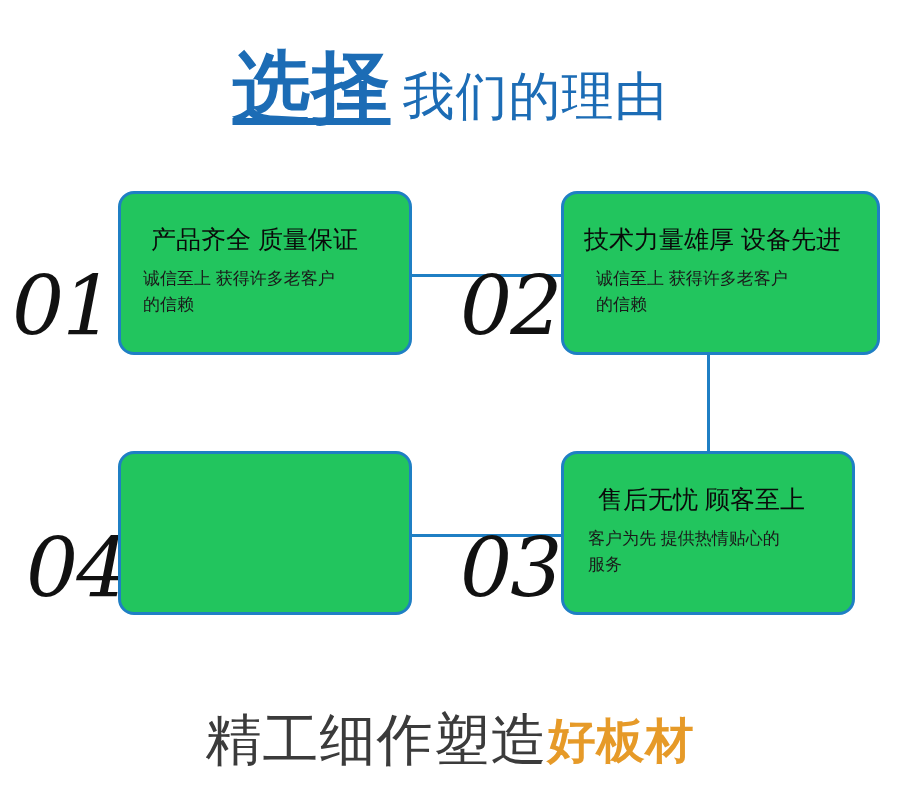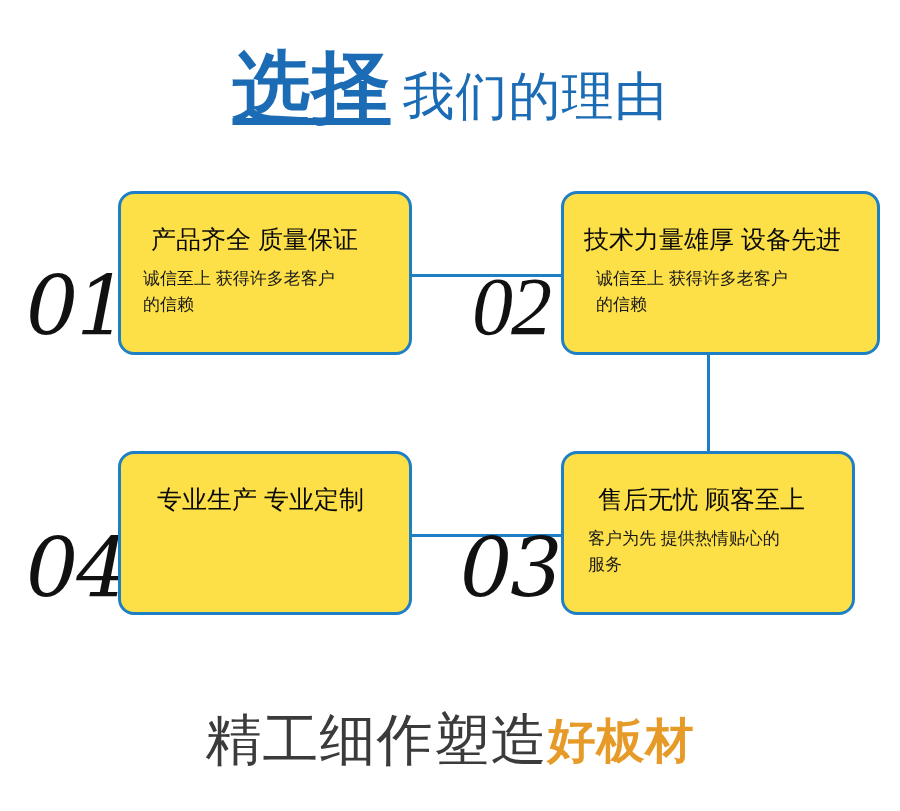--- a/index.html
+++ b/index.html
@@ -76,7 +76,7 @@
   .card {
     position: absolute;
     box-sizing: border-box;
-    background: #fde047;
+    background: #22c55e;
     border: 3px solid #1F7FC4;
     border-radius: 16px;
     padding: 0 18px;

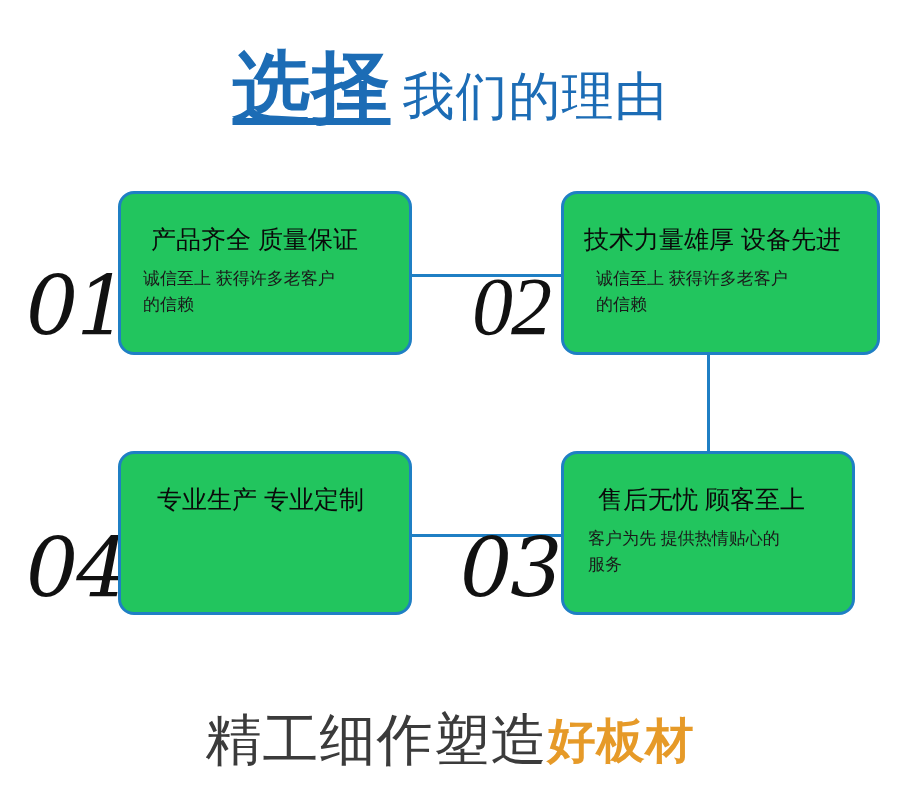--- a/index.html
+++ b/index.html
@@ -67,7 +67,7 @@
     letter-spacing: -2px;
     white-space: nowrap;
   }
-  .num-01 { left: 26px;  top: 266px; }
+  .num-01 { left: 12px;  top: 266px; }
   .num-02 { left: 472px; top: 266px; font-family: Liberation Serif, serif; }
   .num-04 { left: 26px;  top: 528px; }
   .num-03 { left: 460px; top: 528px; }

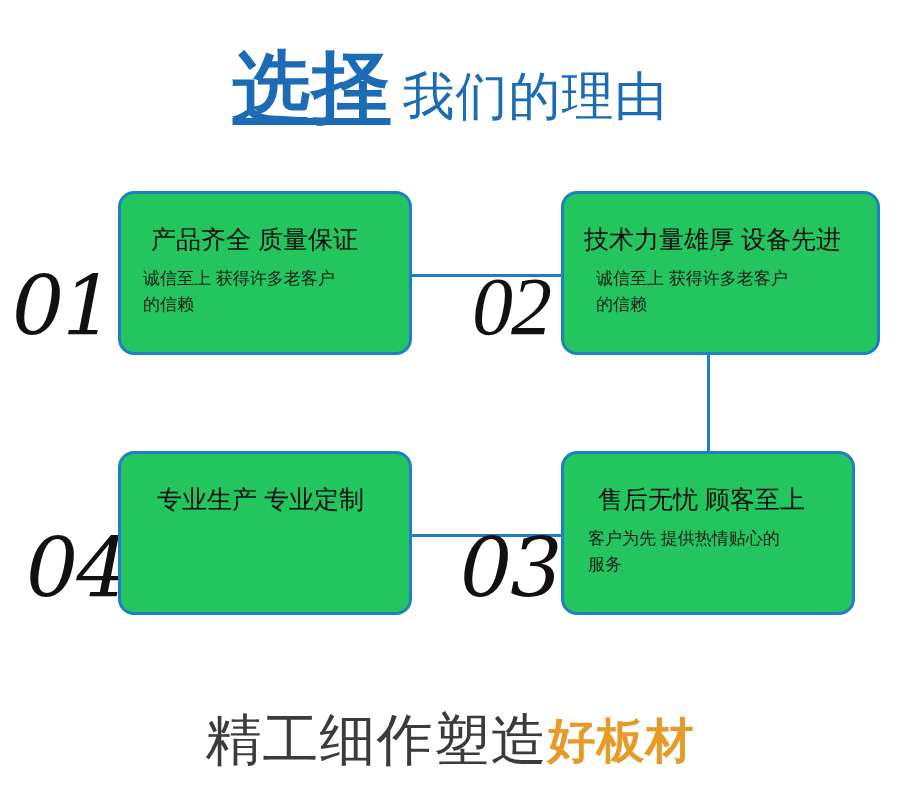--- a/index.html
+++ b/index.html
@@ -68,7 +68,7 @@
     white-space: nowrap;
   }
   .num-01 { left: 12px;  top: 266px; }
-  .num-02 { left: 472px; top: 266px; font-family: Liberation Serif, serif; }
+  .num-02 { left: 460px; top: 266px; }
   .num-04 { left: 26px;  top: 528px; }
   .num-03 { left: 460px; top: 528px; }
 

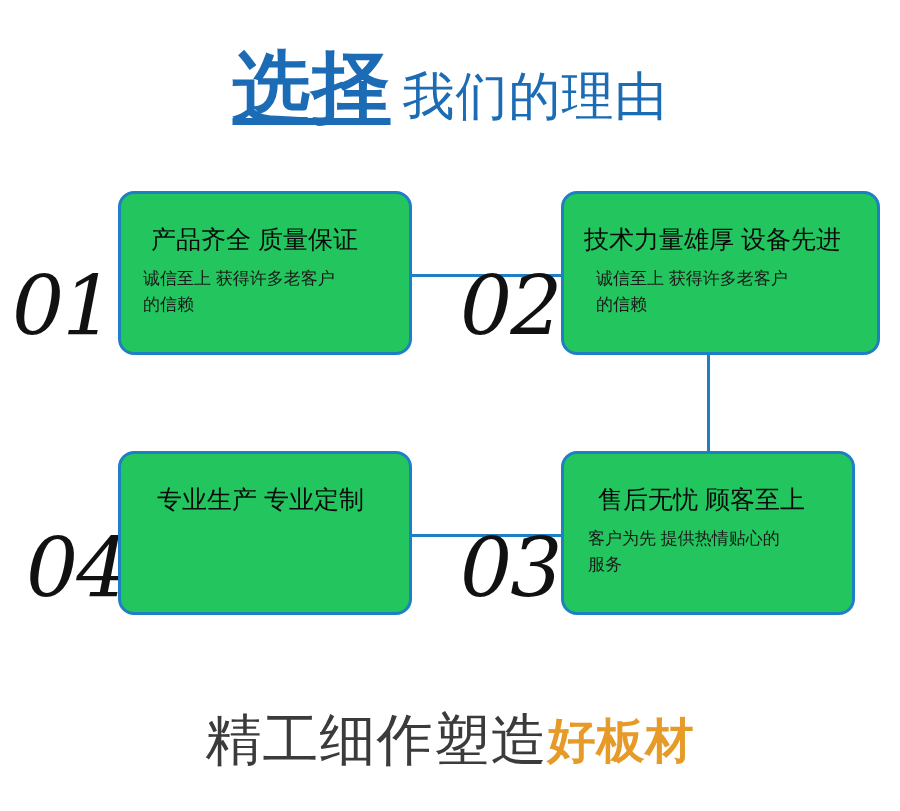--- a/index.html
+++ b/index.html
@@ -177,7 +177,6 @@
 </div>
 
 <div class="card card-4">
-  <div class="card-title">专业生产 专业定制</div>
 </div>
 
 <div class="card card-3">

